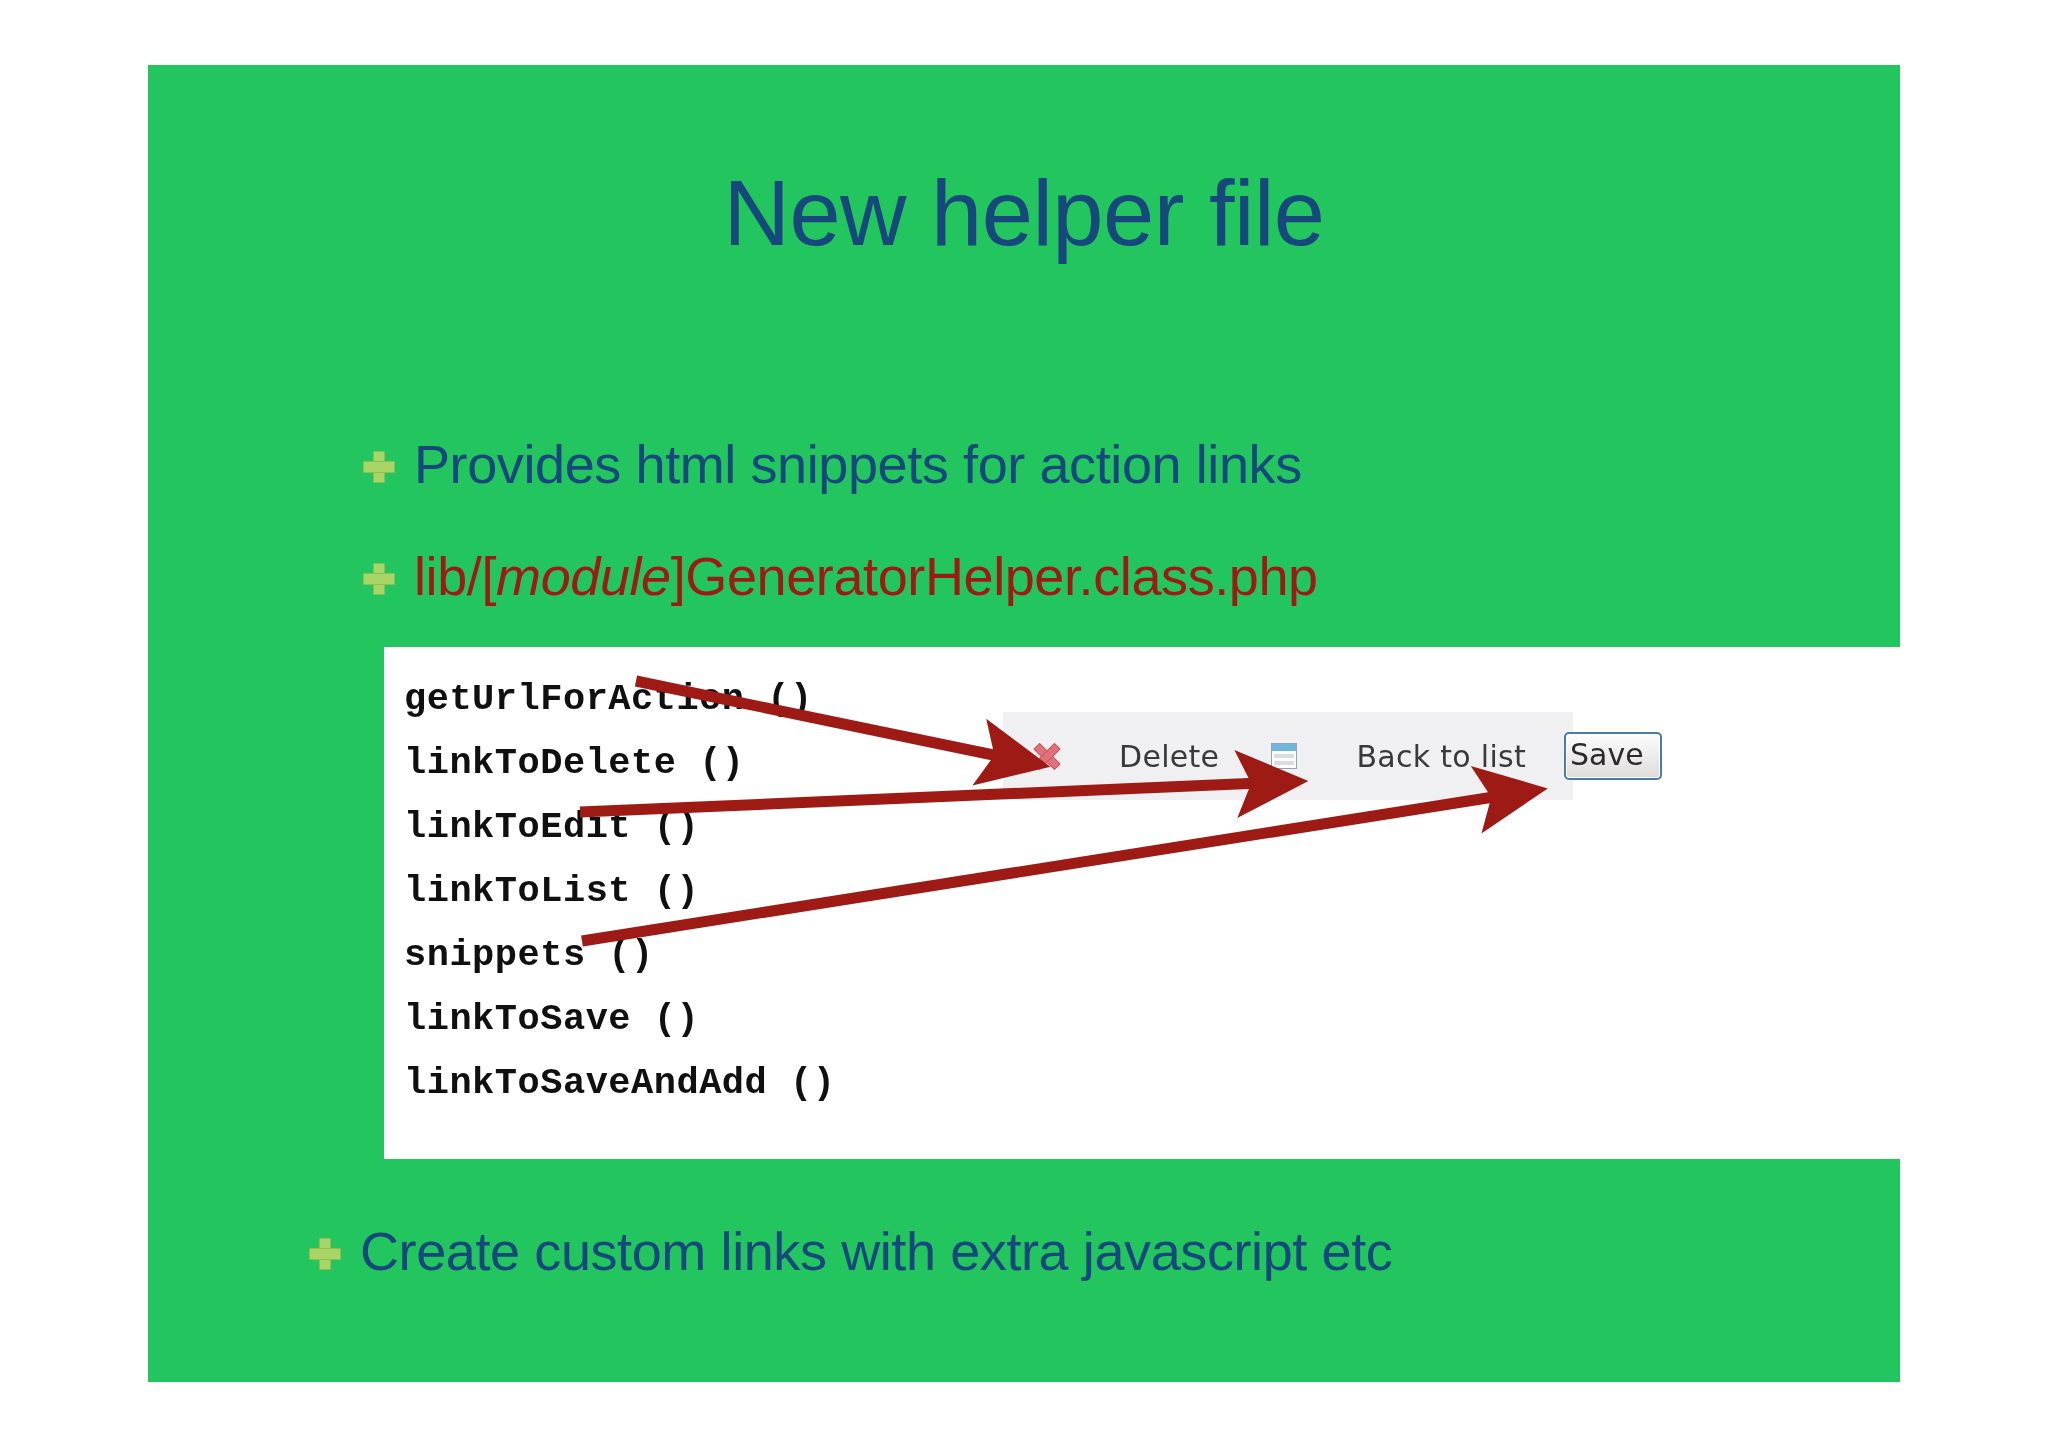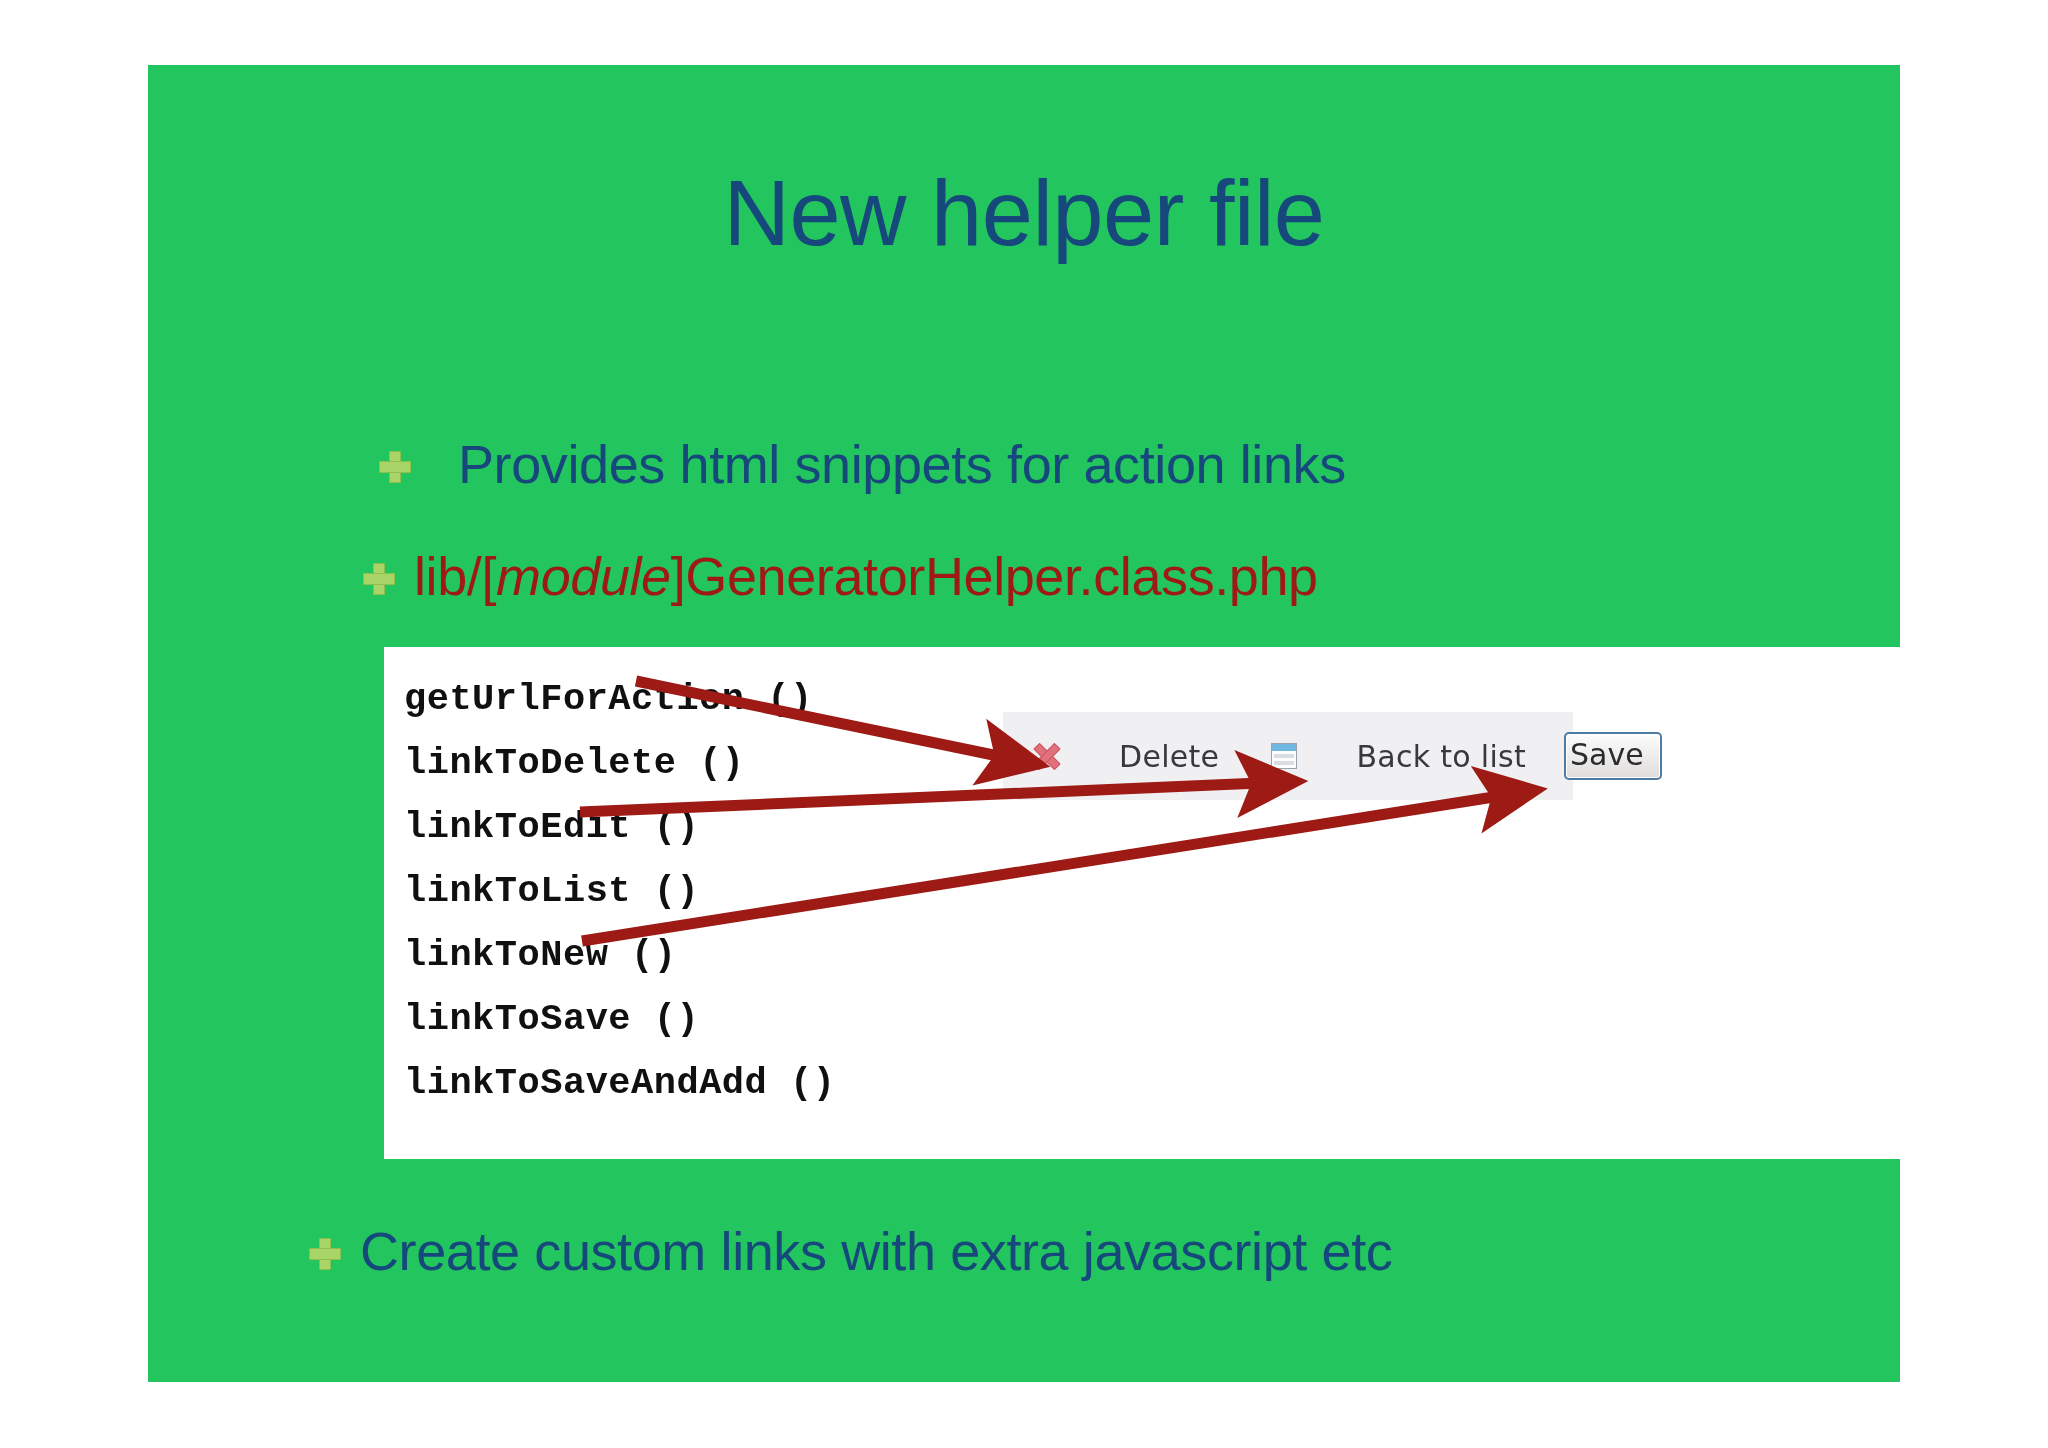--- a/index.html
+++ b/index.html
@@ -87,7 +87,7 @@
     font-style: italic;
   }
 
-  #bullet-1 { left: 230px; top: 368px; gap: 28px; }
+  #bullet-1 { left: 214px; top: 368px; }
   #bullet-2 { left: 214px; top: 480px; }
   #bullet-3 { left: 160px; top: 1155px; }
 

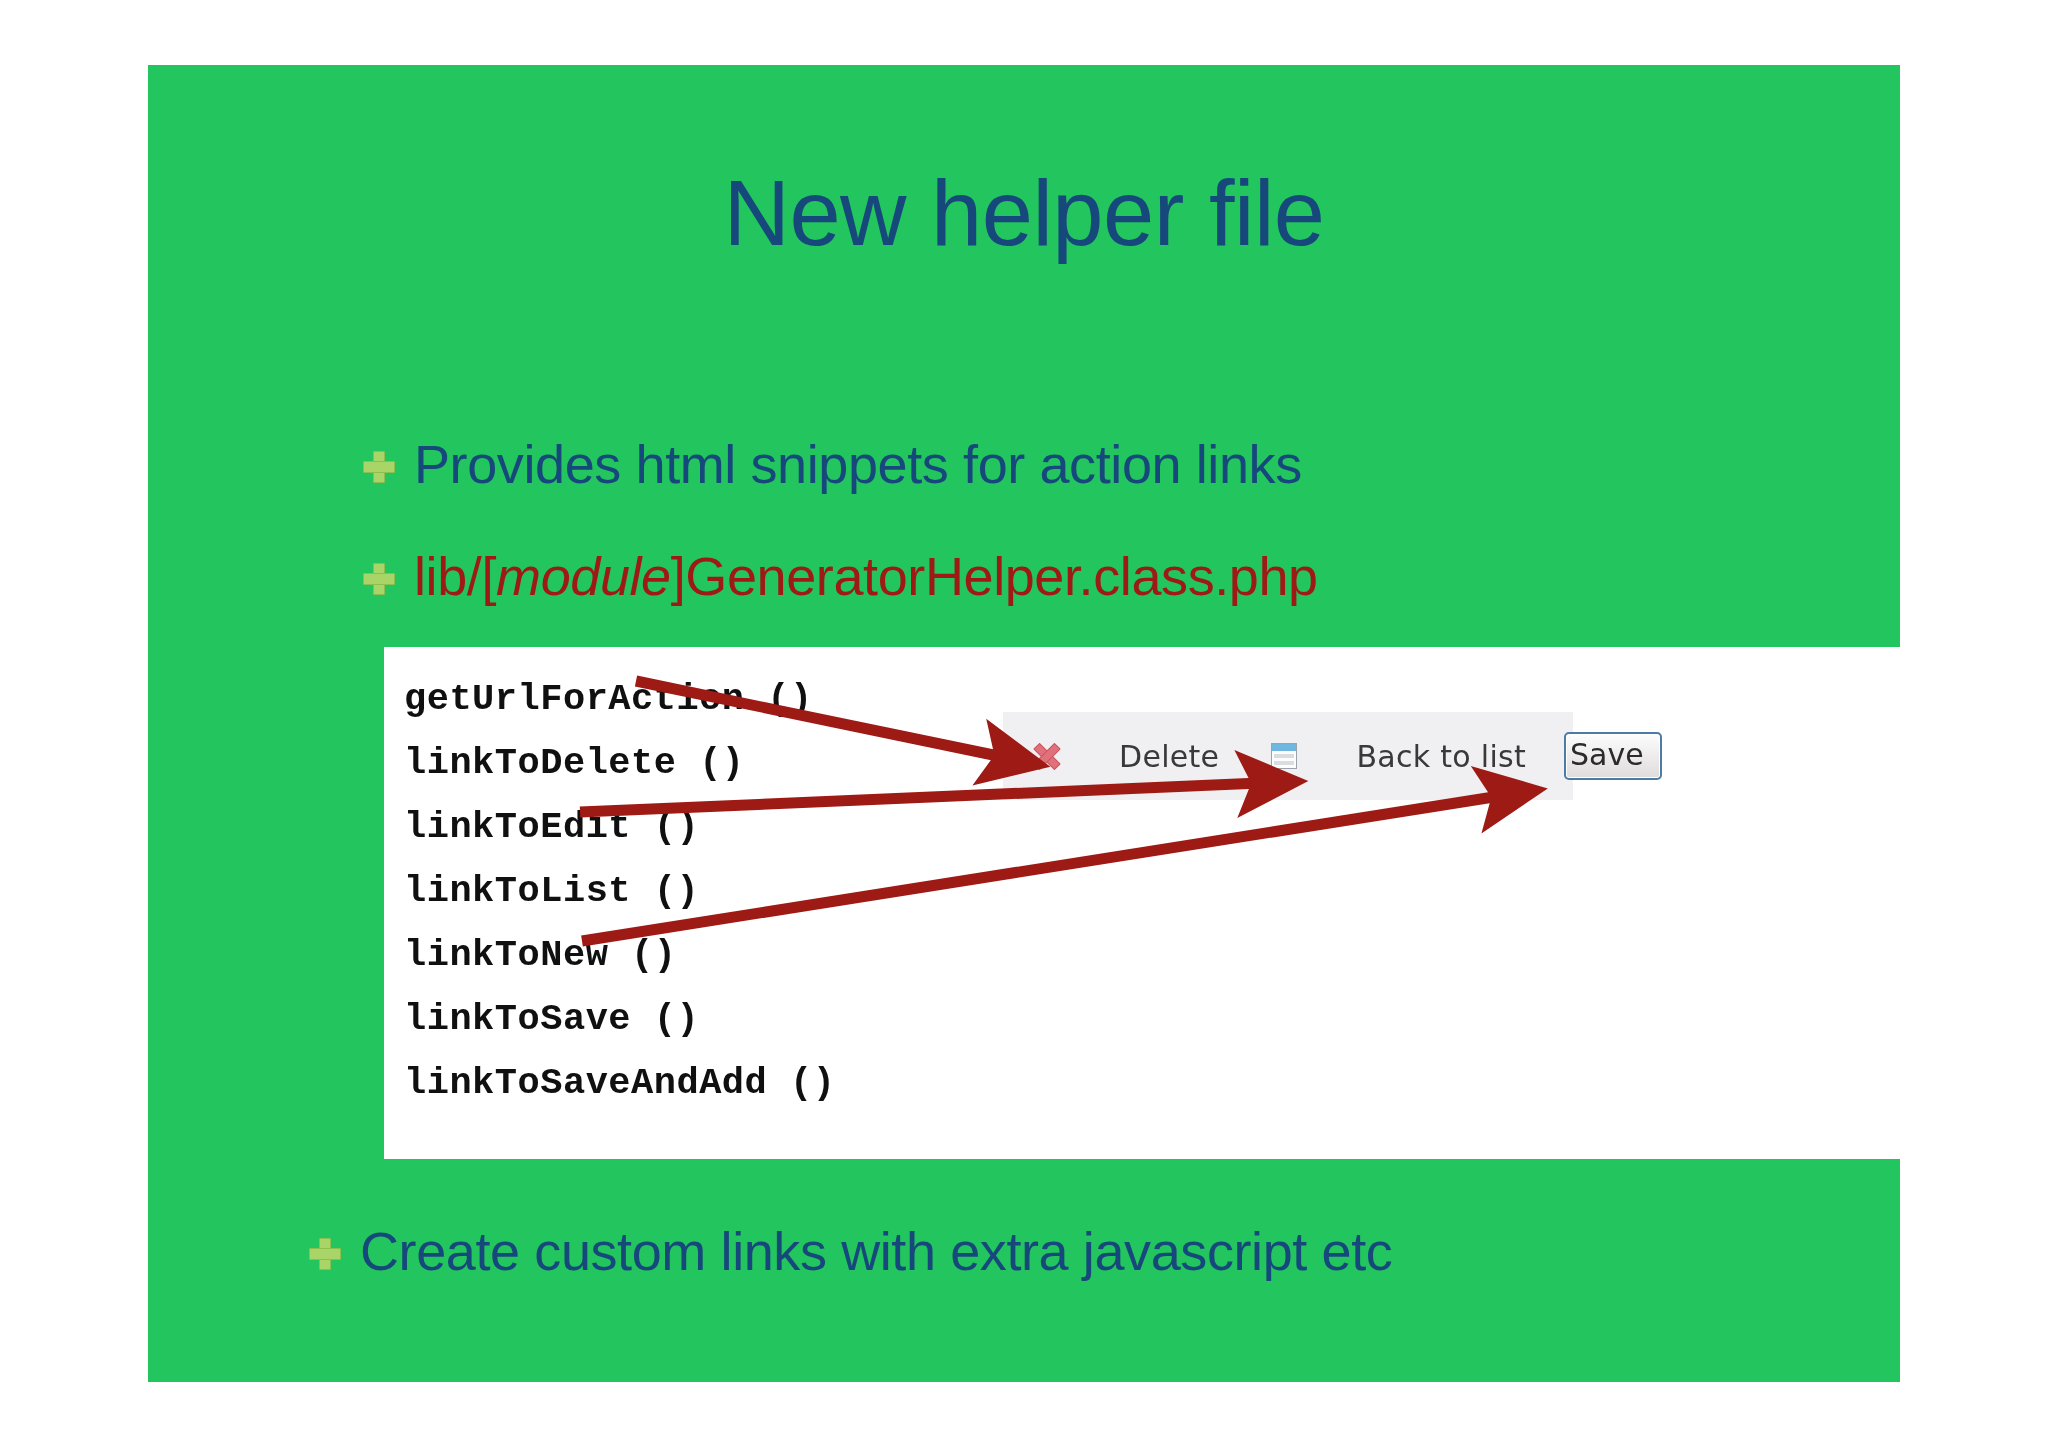--- a/index.html
+++ b/index.html
@@ -247,7 +247,7 @@
       <li class="code-line">linkToDelete ()</li>
       <li class="code-line">linkToEdit ()</li>
       <li class="code-line">linkToList ()</li>
-      <li class="code-line">linkToNew ()</li>
+      <li class="code-line">snippets ()</li>
       <li class="code-line">linkToSave ()</li>
       <li class="code-line">linkToSaveAndAdd ()</li>
     </ul>

